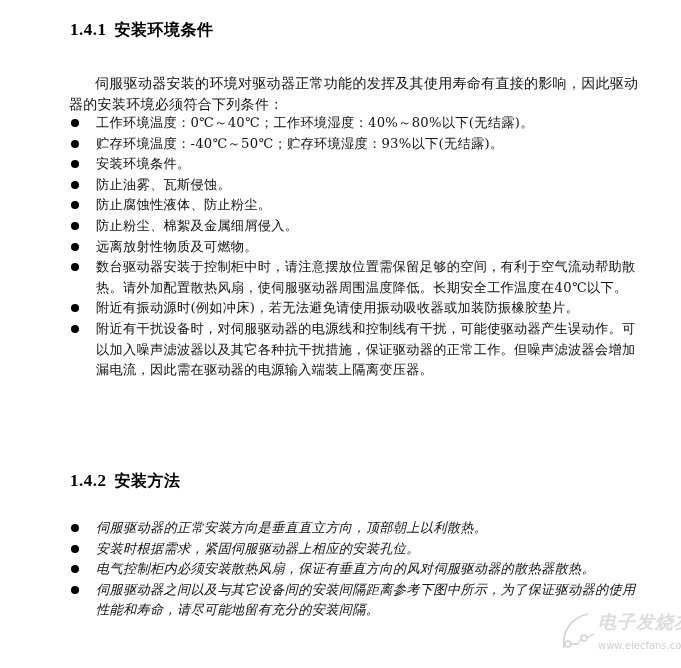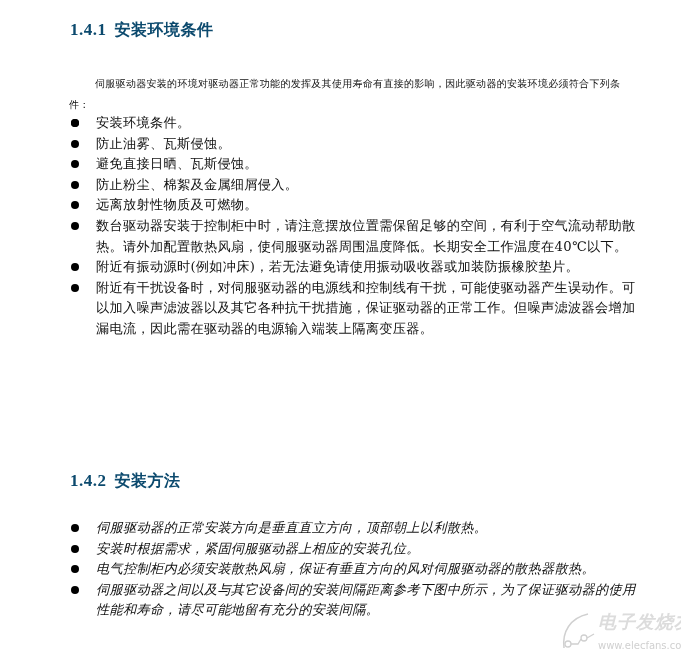--- a/index.html
+++ b/index.html
@@ -27,7 +27,7 @@
       font-weight: bold;
       font-size: 16px;
       letter-spacing: 0.5px;
-      color: #0c4a6e;
+      color: #000000;
       white-space: nowrap;
     }
     .heading .num {

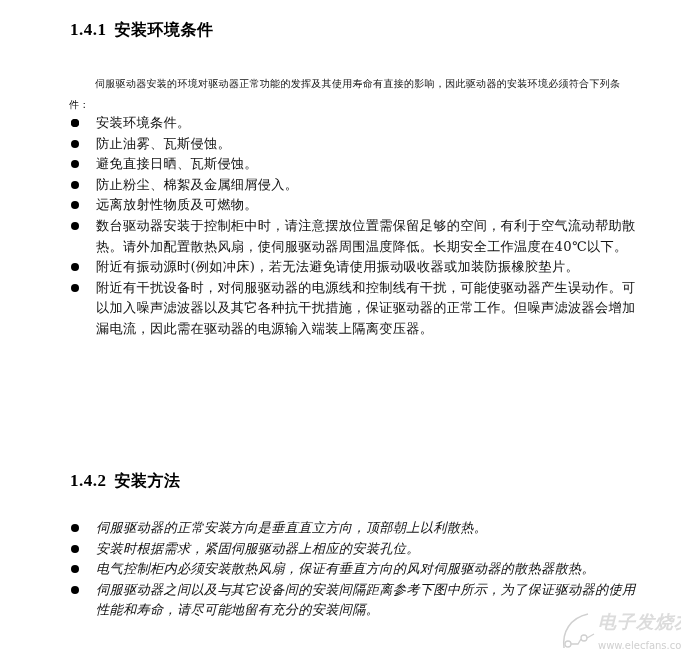--- a/index.html
+++ b/index.html
@@ -40,7 +40,7 @@
       position: absolute;
       left: 69px;
       width: 570px;
-      font-size: 10px;
+      font-size: 14px;
       line-height: 21px;
       text-indent: 26px;
       letter-spacing: 0.3px;

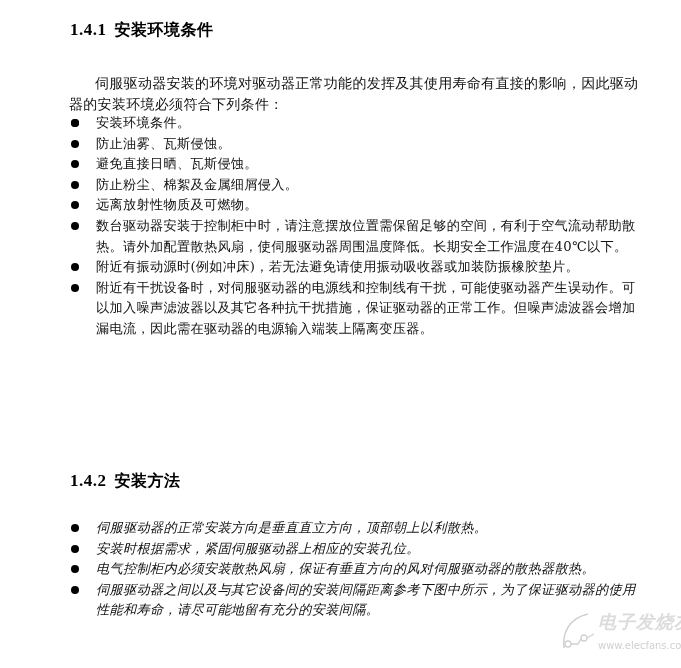--- a/index.html
+++ b/index.html
@@ -113,7 +113,7 @@
   <div class="para" style="top:73px;">伺服驱动器安装的环境对驱动器正常功能的发挥及其使用寿命有直接的影响，因此驱动器的安装环境必须符合下列条件：</div>
 
   <ul class="list" style="top:113px;">
-    <li class="item"><span class="bullet"></span></li>
+    <li class="item"><span class="bullet"></span><span>工作环境温度：0℃～40℃；工作环境湿度：40%～80%以下(无结露)。</span></li>
     <li class="item"><span class="bullet"></span><span>安装环境条件。</span></li>
     <li class="item"><span class="bullet"></span><span>防止油雾、瓦斯侵蚀。</span></li>
     <li class="item"><span class="bullet"></span><span>避免直接日晒、瓦斯侵蚀。</span></li>

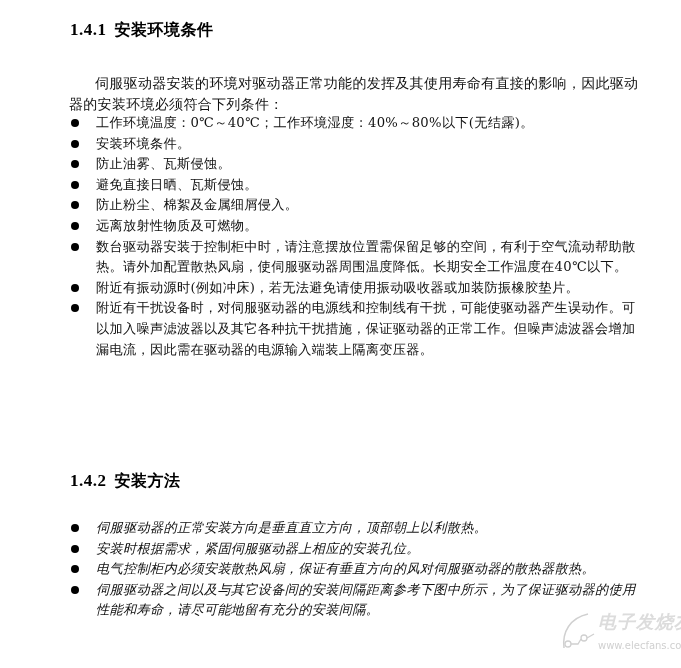--- a/index.html
+++ b/index.html
@@ -114,6 +114,7 @@
 
   <ul class="list" style="top:113px;">
     <li class="item"><span class="bullet"></span><span>工作环境温度：0℃～40℃；工作环境湿度：40%～80%以下(无结露)。</span></li>
+    <li class="item"><span class="bullet"></span><span>贮存环境温度：-40℃～50℃；贮存环境湿度：93%以下(无结露)。</span></li>
     <li class="item"><span class="bullet"></span><span>安装环境条件。</span></li>
     <li class="item"><span class="bullet"></span><span>防止油雾、瓦斯侵蚀。</span></li>
     <li class="item"><span class="bullet"></span><span>避免直接日晒、瓦斯侵蚀。</span></li>

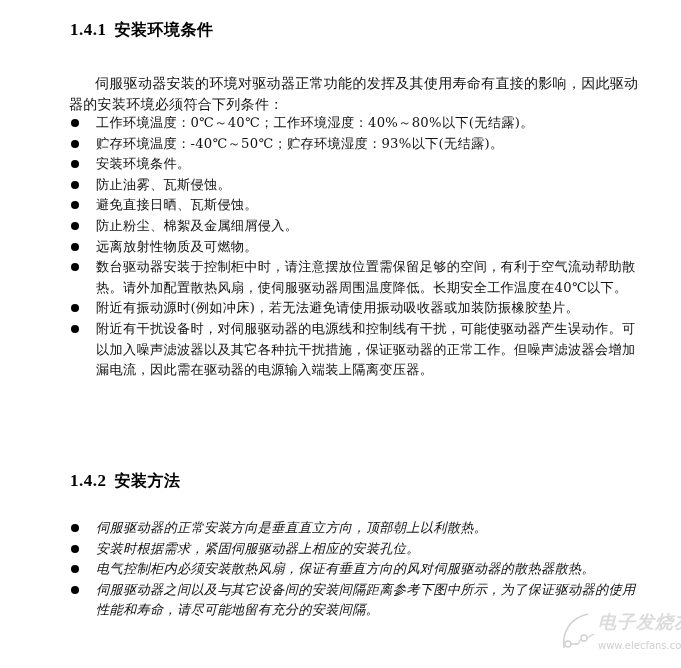--- a/index.html
+++ b/index.html
@@ -117,7 +117,7 @@
     <li class="item"><span class="bullet"></span><span>贮存环境温度：-40℃～50℃；贮存环境湿度：93%以下(无结露)。</span></li>
     <li class="item"><span class="bullet"></span><span>安装环境条件。</span></li>
     <li class="item"><span class="bullet"></span><span>防止油雾、瓦斯侵蚀。</span></li>
-    <li class="item"><span class="bullet"></span><span>避免直接日晒、瓦斯侵蚀。</span></li>
+    <li class="item"><span class="bullet"></span><span>防止腐蚀性液体、防止粉尘。</span></li>
     <li class="item"><span class="bullet"></span><span>防止粉尘、棉絮及金属细屑侵入。</span></li>
     <li class="item"><span class="bullet"></span><span>远离放射性物质及可燃物。</span></li>
     <li class="item"><span class="bullet"></span><span>数台驱动器安装于控制柜中时，请注意摆放位置需保留足够的空间，有利于空气流动帮助散热。请外加配置散热风扇，使伺服驱动器周围温度降低。长期安全工作温度在40℃以下。</span></li>

